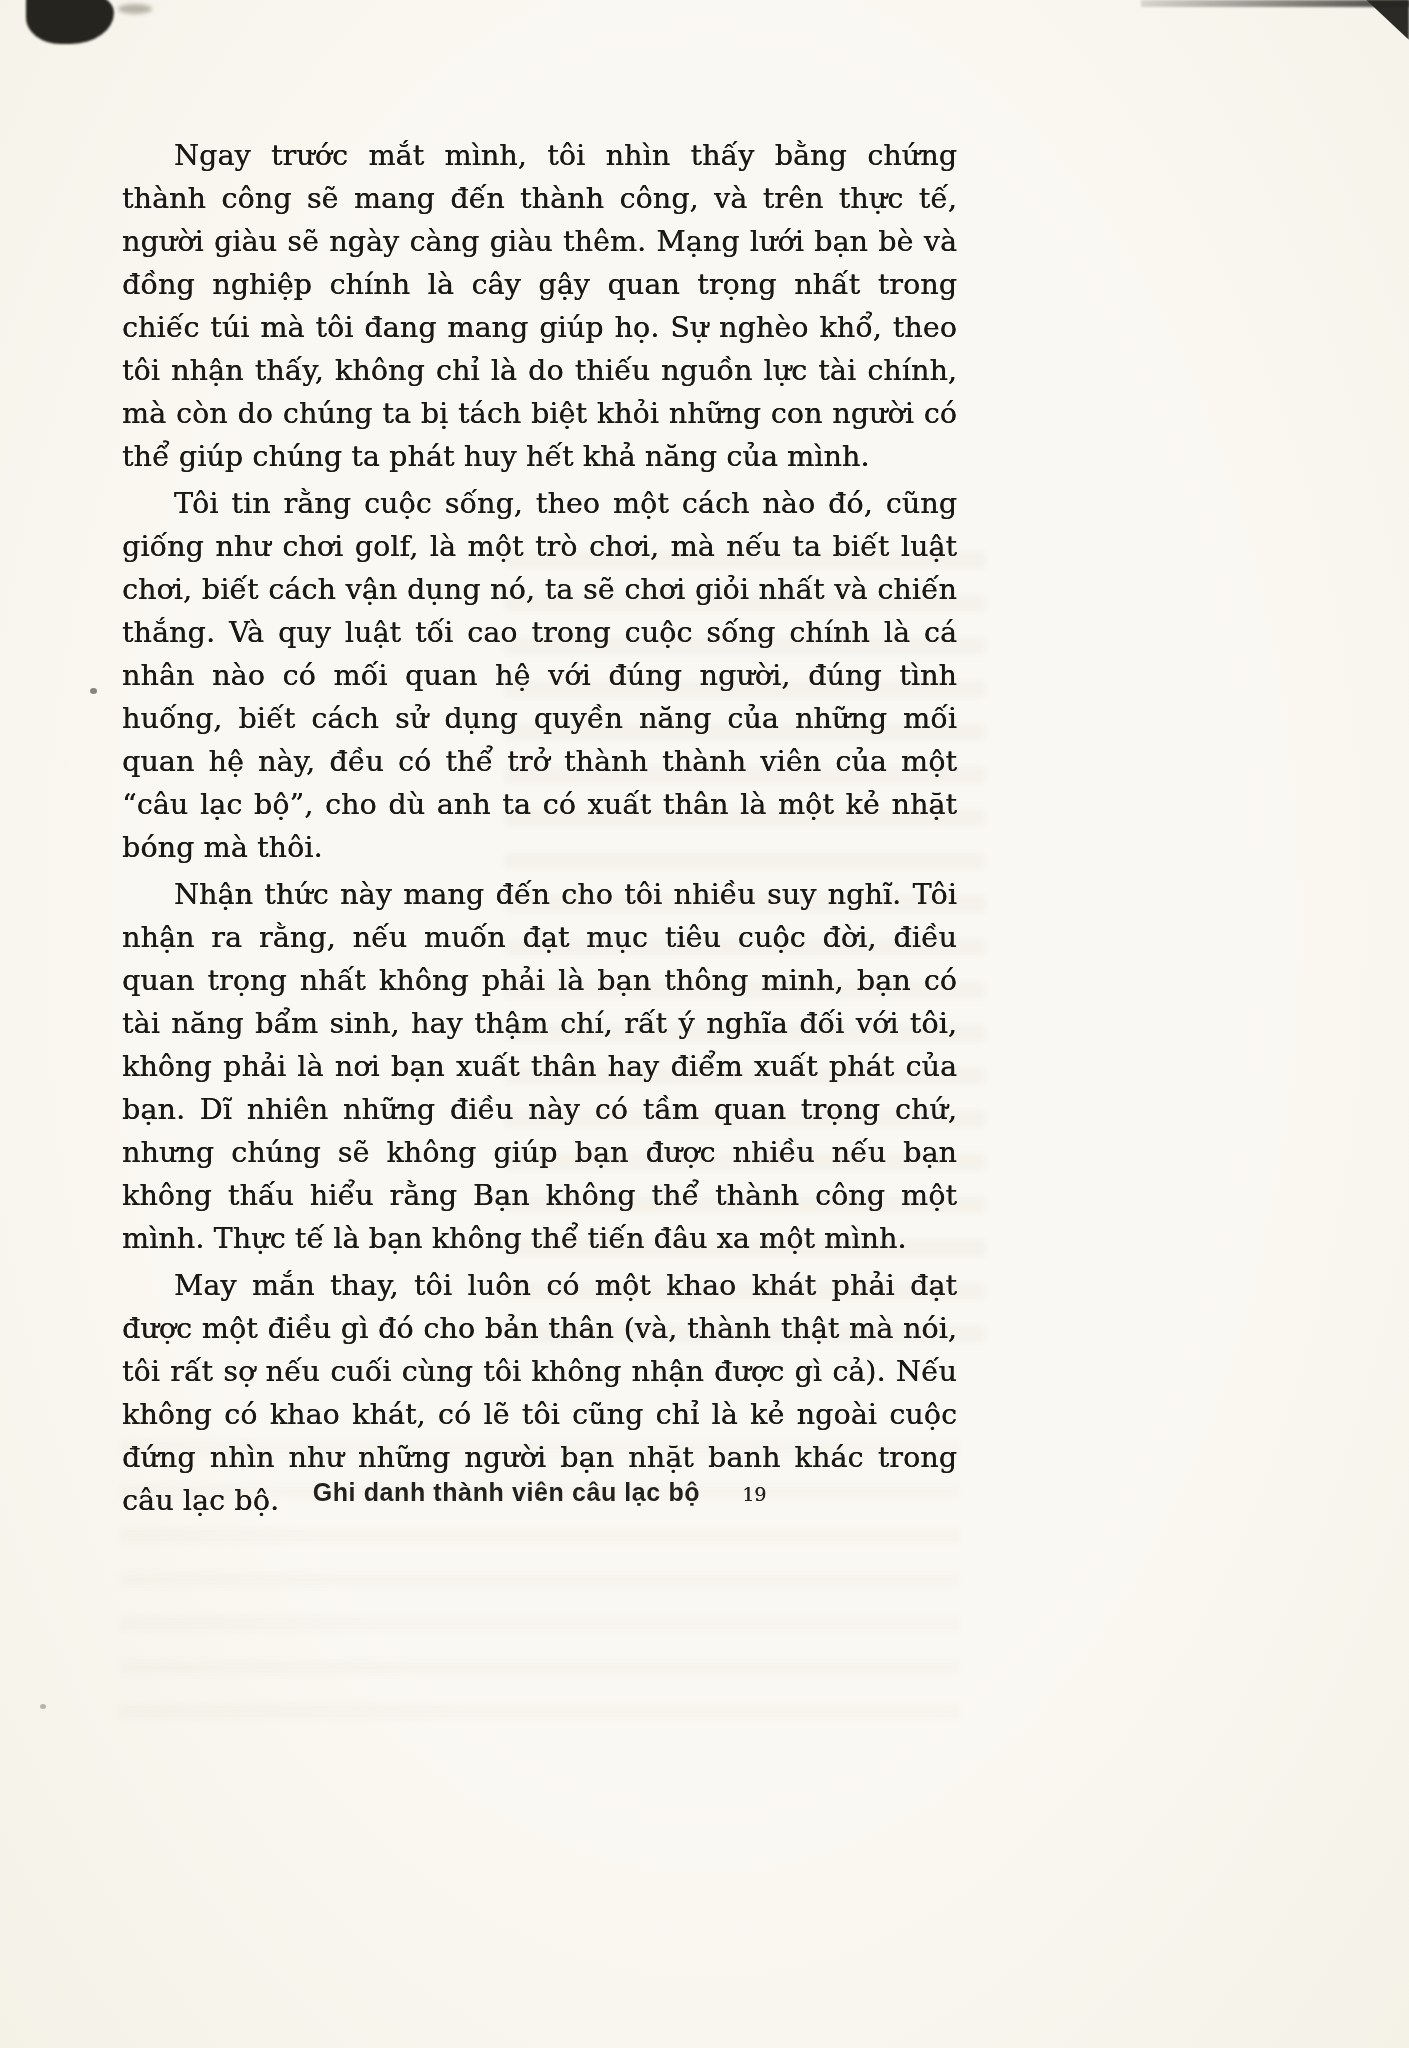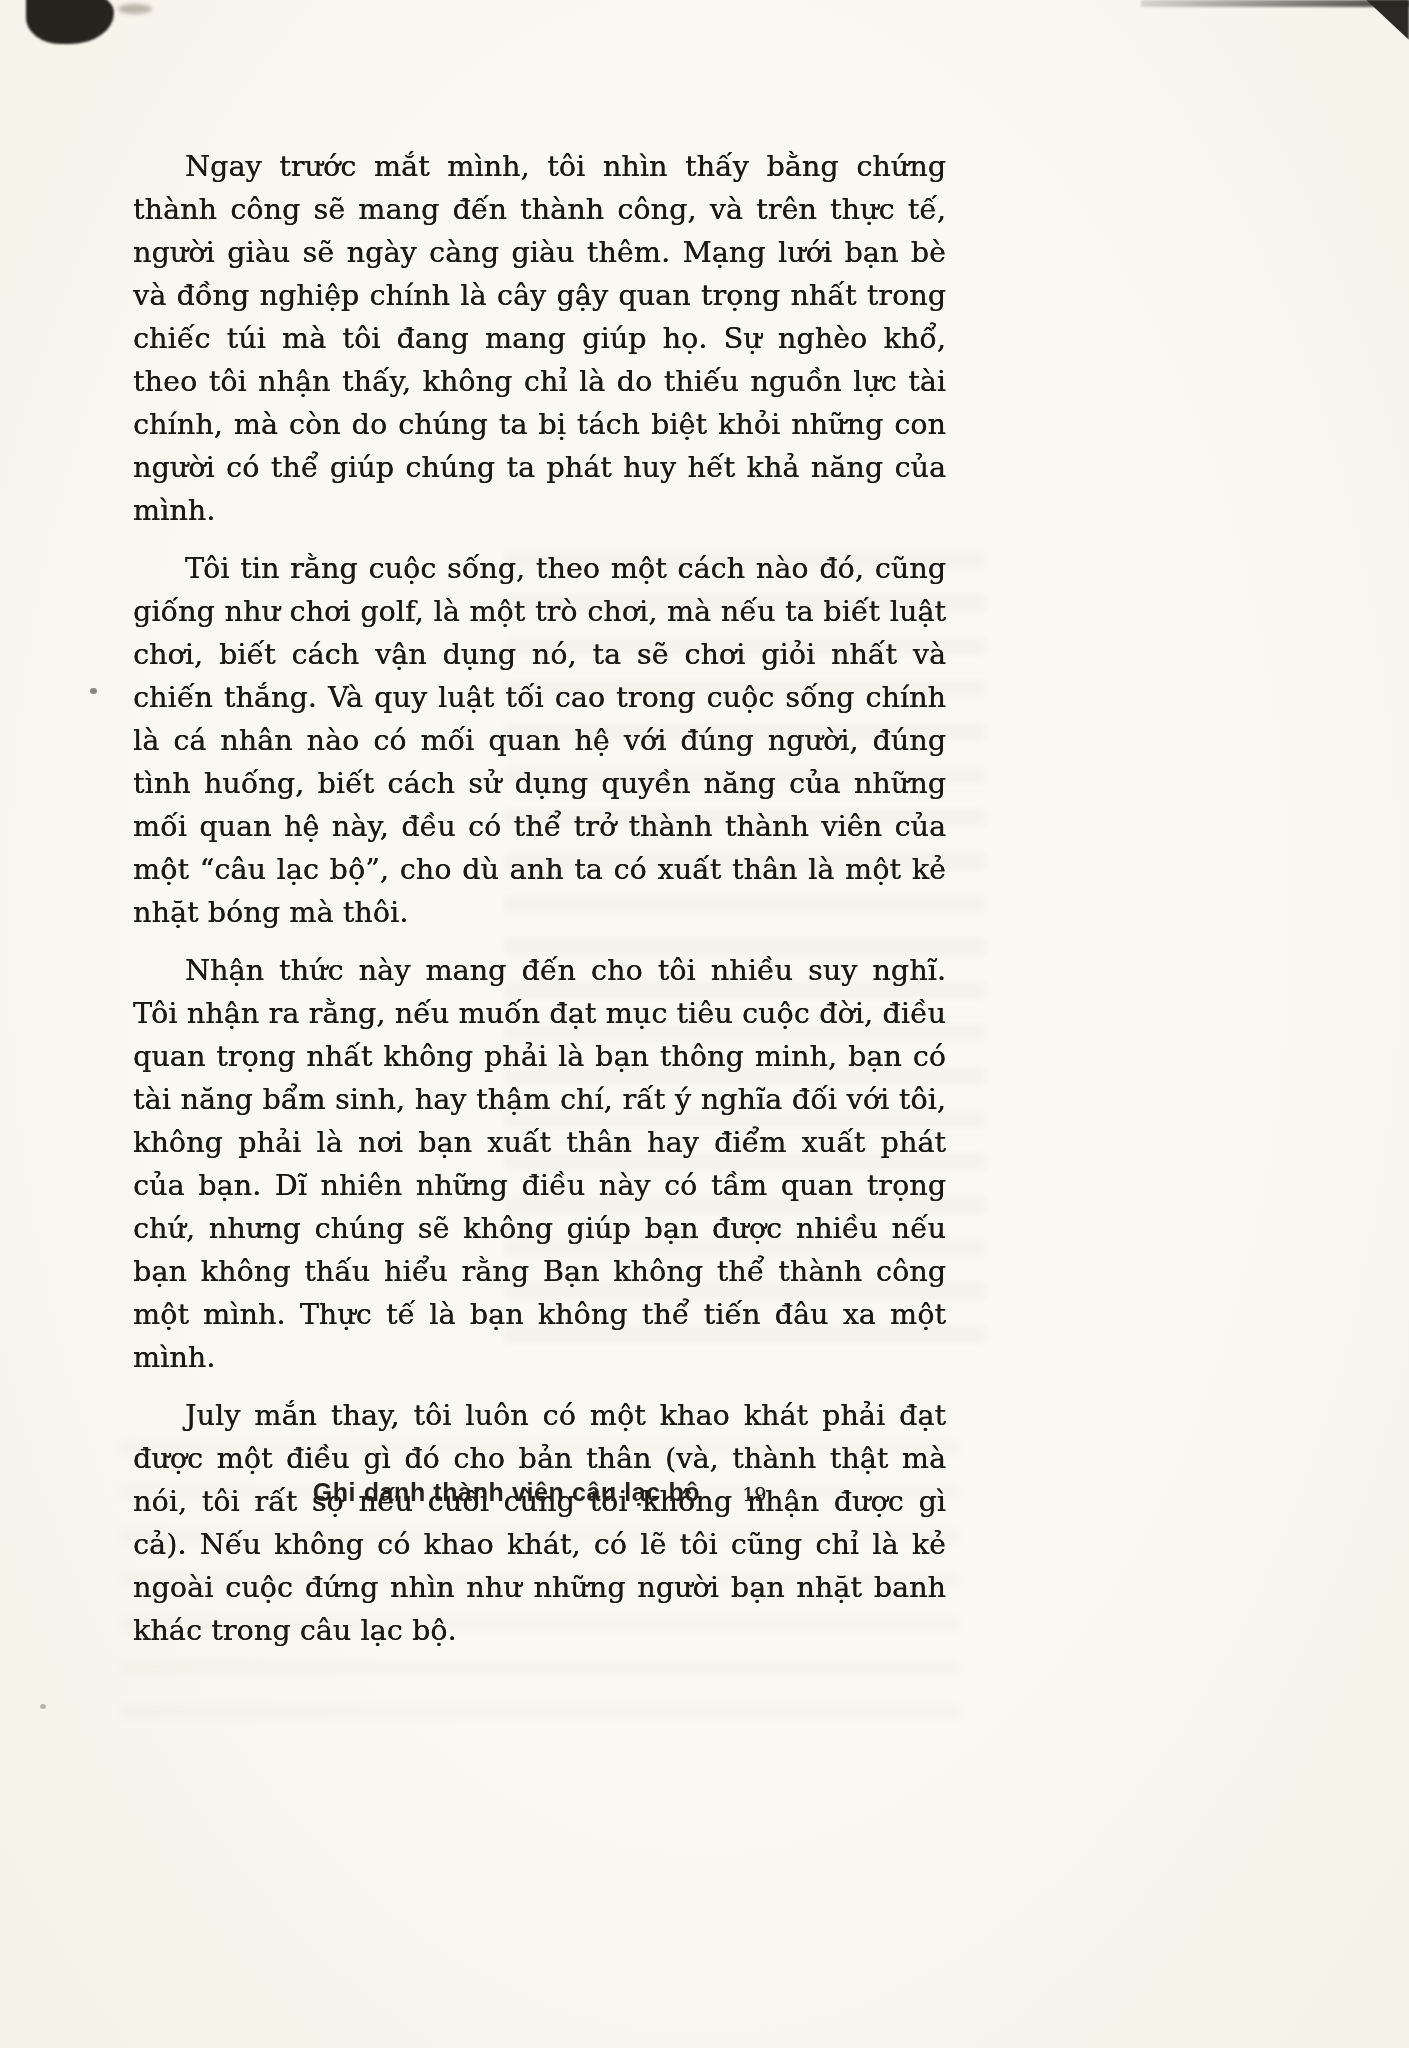--- a/index.html
+++ b/index.html
@@ -130,7 +130,7 @@
     text-shadow: 0.3px 0 0 currentColor;
   }
   .text-block p {
-    margin: 15px;
+    margin: 4px;
     text-indent: 52px;
   }
 

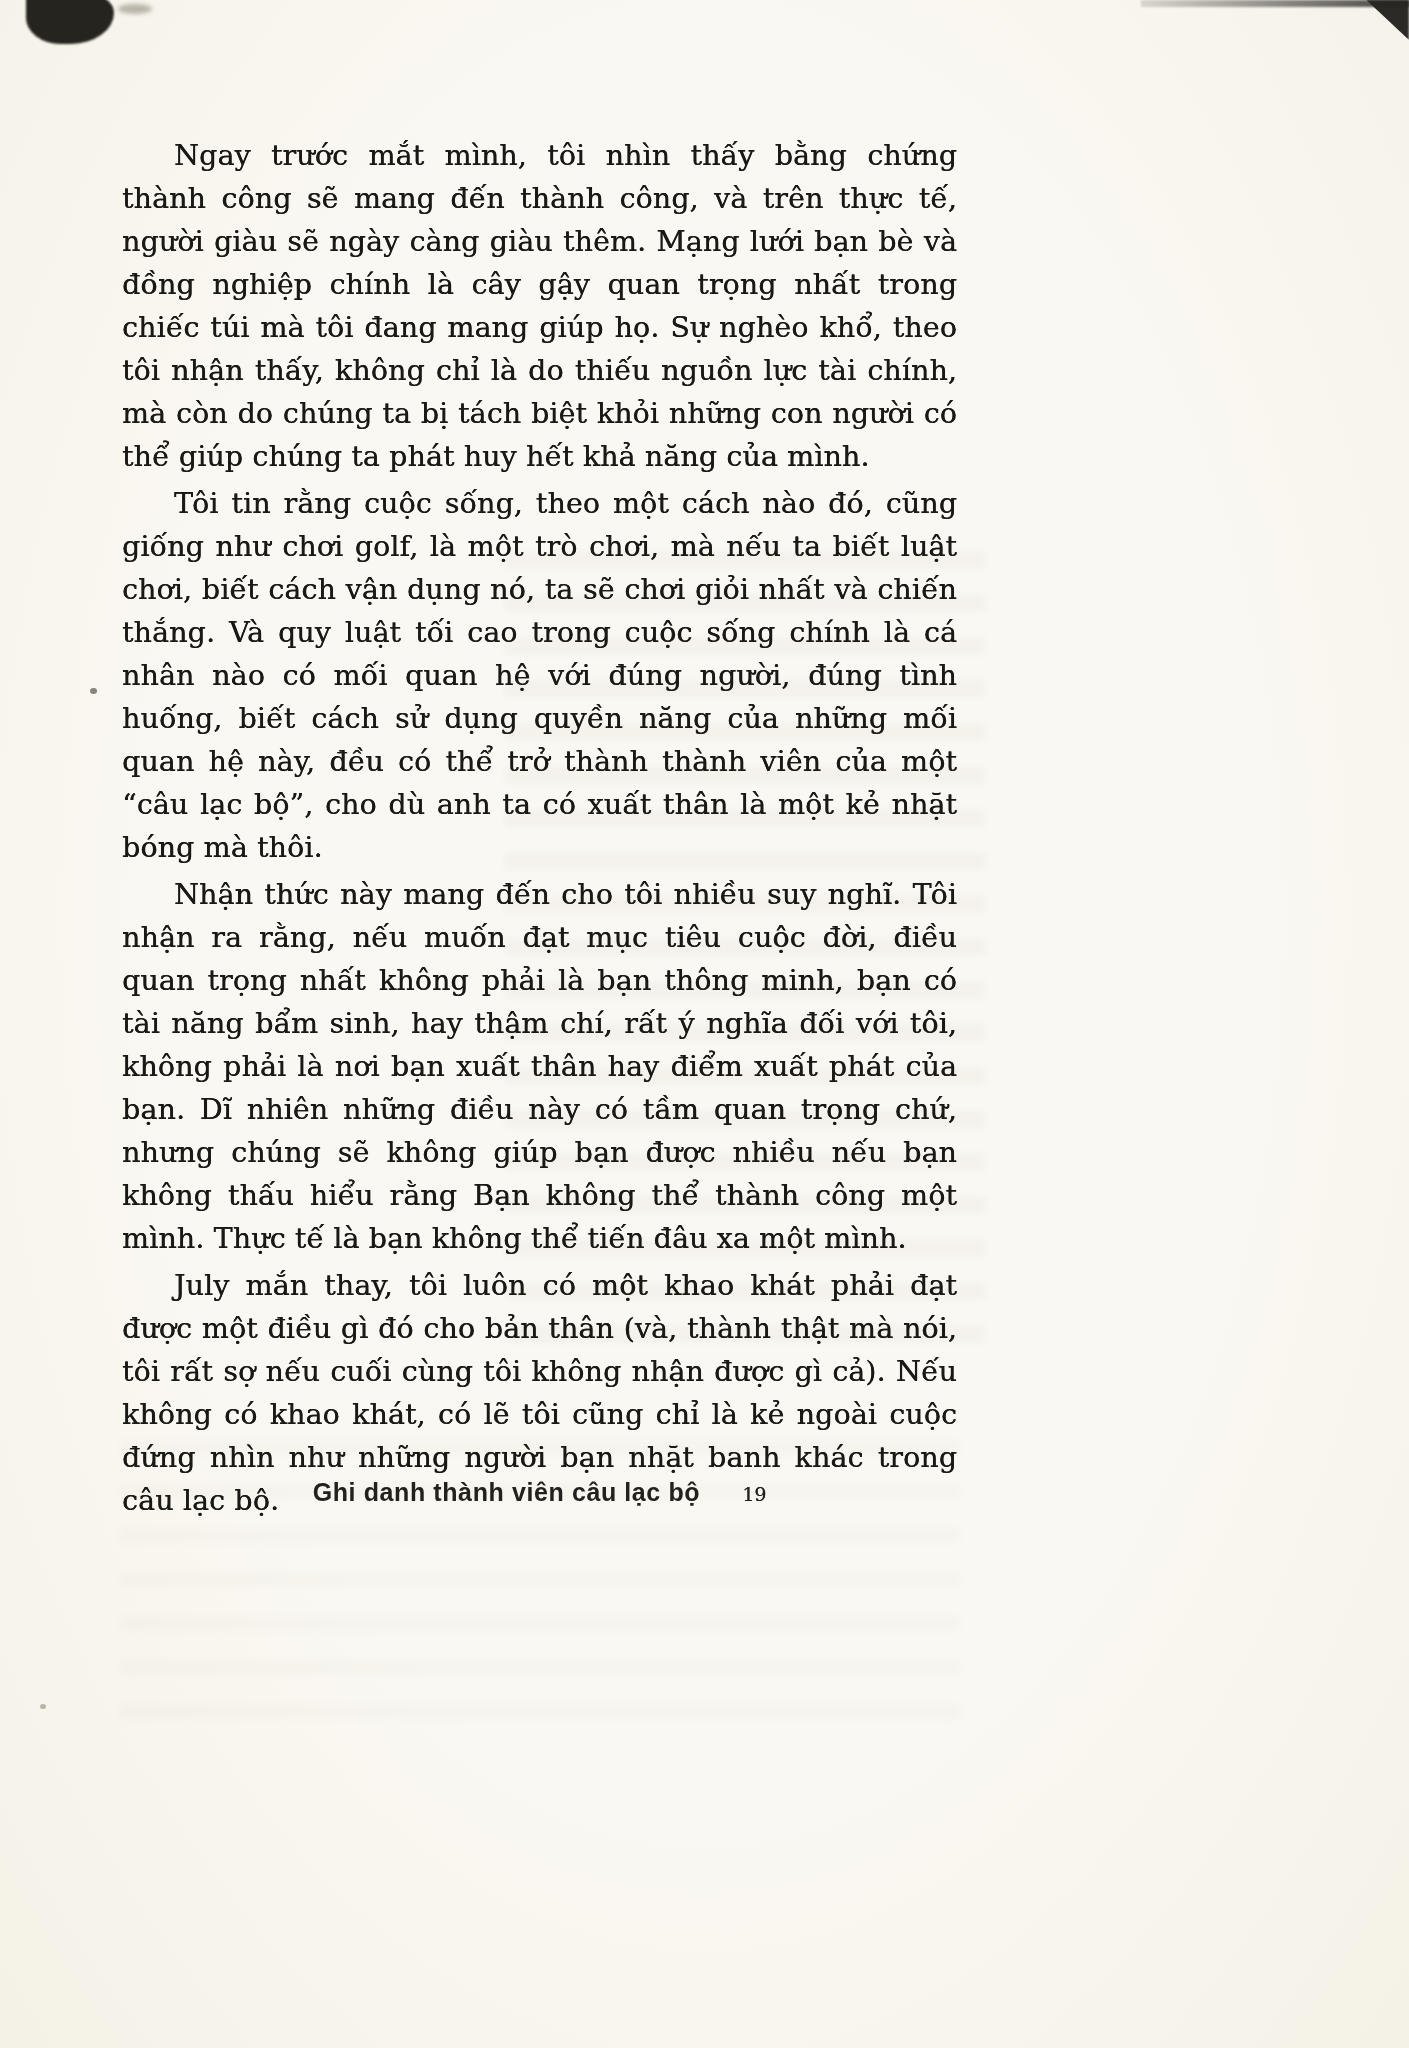--- a/index.html
+++ b/index.html
@@ -177,7 +177,7 @@
     <p>Ngay trước mắt mình, tôi nhìn thấy bằng chứng thành công sẽ mang đến thành công, và trên thực tế, người giàu sẽ ngày càng giàu thêm. Mạng lưới bạn bè và đồng nghiệp chính là cây gậy quan trọng nhất trong chiếc túi mà tôi đang mang giúp họ. Sự nghèo khổ, theo tôi nhận thấy, không chỉ là do thiếu nguồn lực tài chính, mà còn do chúng ta bị tách biệt khỏi những con người có thể giúp chúng ta phát huy hết khả năng của mình.</p>
     <p>Tôi tin rằng cuộc sống, theo một cách nào đó, cũng giống như chơi golf, là một trò chơi, mà nếu ta biết luật chơi, biết cách vận dụng nó, ta sẽ chơi giỏi nhất và chiến thắng. Và quy luật tối cao trong cuộc sống chính là cá nhân nào có mối quan hệ với đúng người, đúng tình huống, biết cách sử dụng quyền năng của những mối quan hệ này, đều có thể trở thành thành viên của một “câu lạc bộ”, cho dù anh ta có xuất thân là một kẻ nhặt bóng mà thôi.</p>
     <p>Nhận thức này mang đến cho tôi nhiều suy nghĩ. Tôi nhận ra rằng, nếu muốn đạt mục tiêu cuộc đời, điều quan trọng nhất không phải là bạn thông minh, bạn có tài năng bẩm sinh, hay thậm chí, rất ý nghĩa đối với tôi, không phải là nơi bạn xuất thân hay điểm xuất phát của bạn. Dĩ nhiên những điều này có tầm quan trọng chứ, nhưng chúng sẽ không giúp bạn được nhiều nếu bạn không thấu hiểu rằng Bạn không thể thành công một mình. Thực tế là bạn không thể tiến đâu xa một mình.</p>
-    <p>July mắn thay, tôi luôn có một khao khát phải đạt được một điều gì đó cho bản thân (và, thành thật mà nói, tôi rất sợ nếu cuối cùng tôi không nhận được gì cả). Nếu không có khao khát, có lẽ tôi cũng chỉ là kẻ ngoài cuộc đứng nhìn như những người bạn nhặt banh khác trong câu lạc bộ.</p>
+    <p>May mắn thay, tôi luôn có một khao khát phải đạt được một điều gì đó cho bản thân (và, thành thật mà nói, tôi rất sợ nếu cuối cùng tôi không nhận được gì cả). Nếu không có khao khát, có lẽ tôi cũng chỉ là kẻ ngoài cuộc đứng nhìn như những người bạn nhặt banh khác trong câu lạc bộ.</p>
   </div>
 
   <div class="footer">

